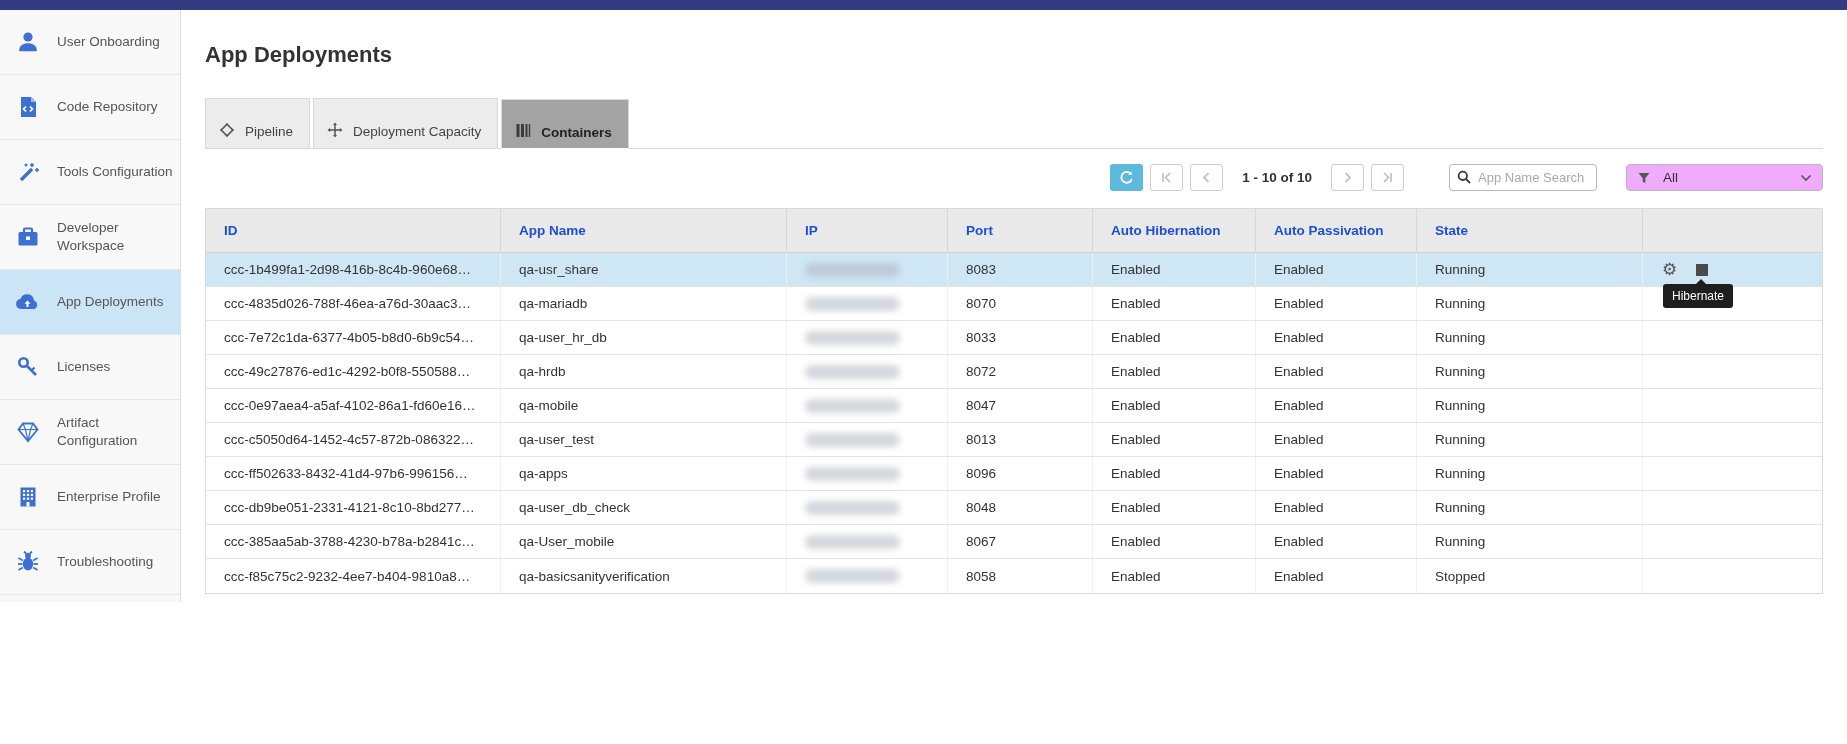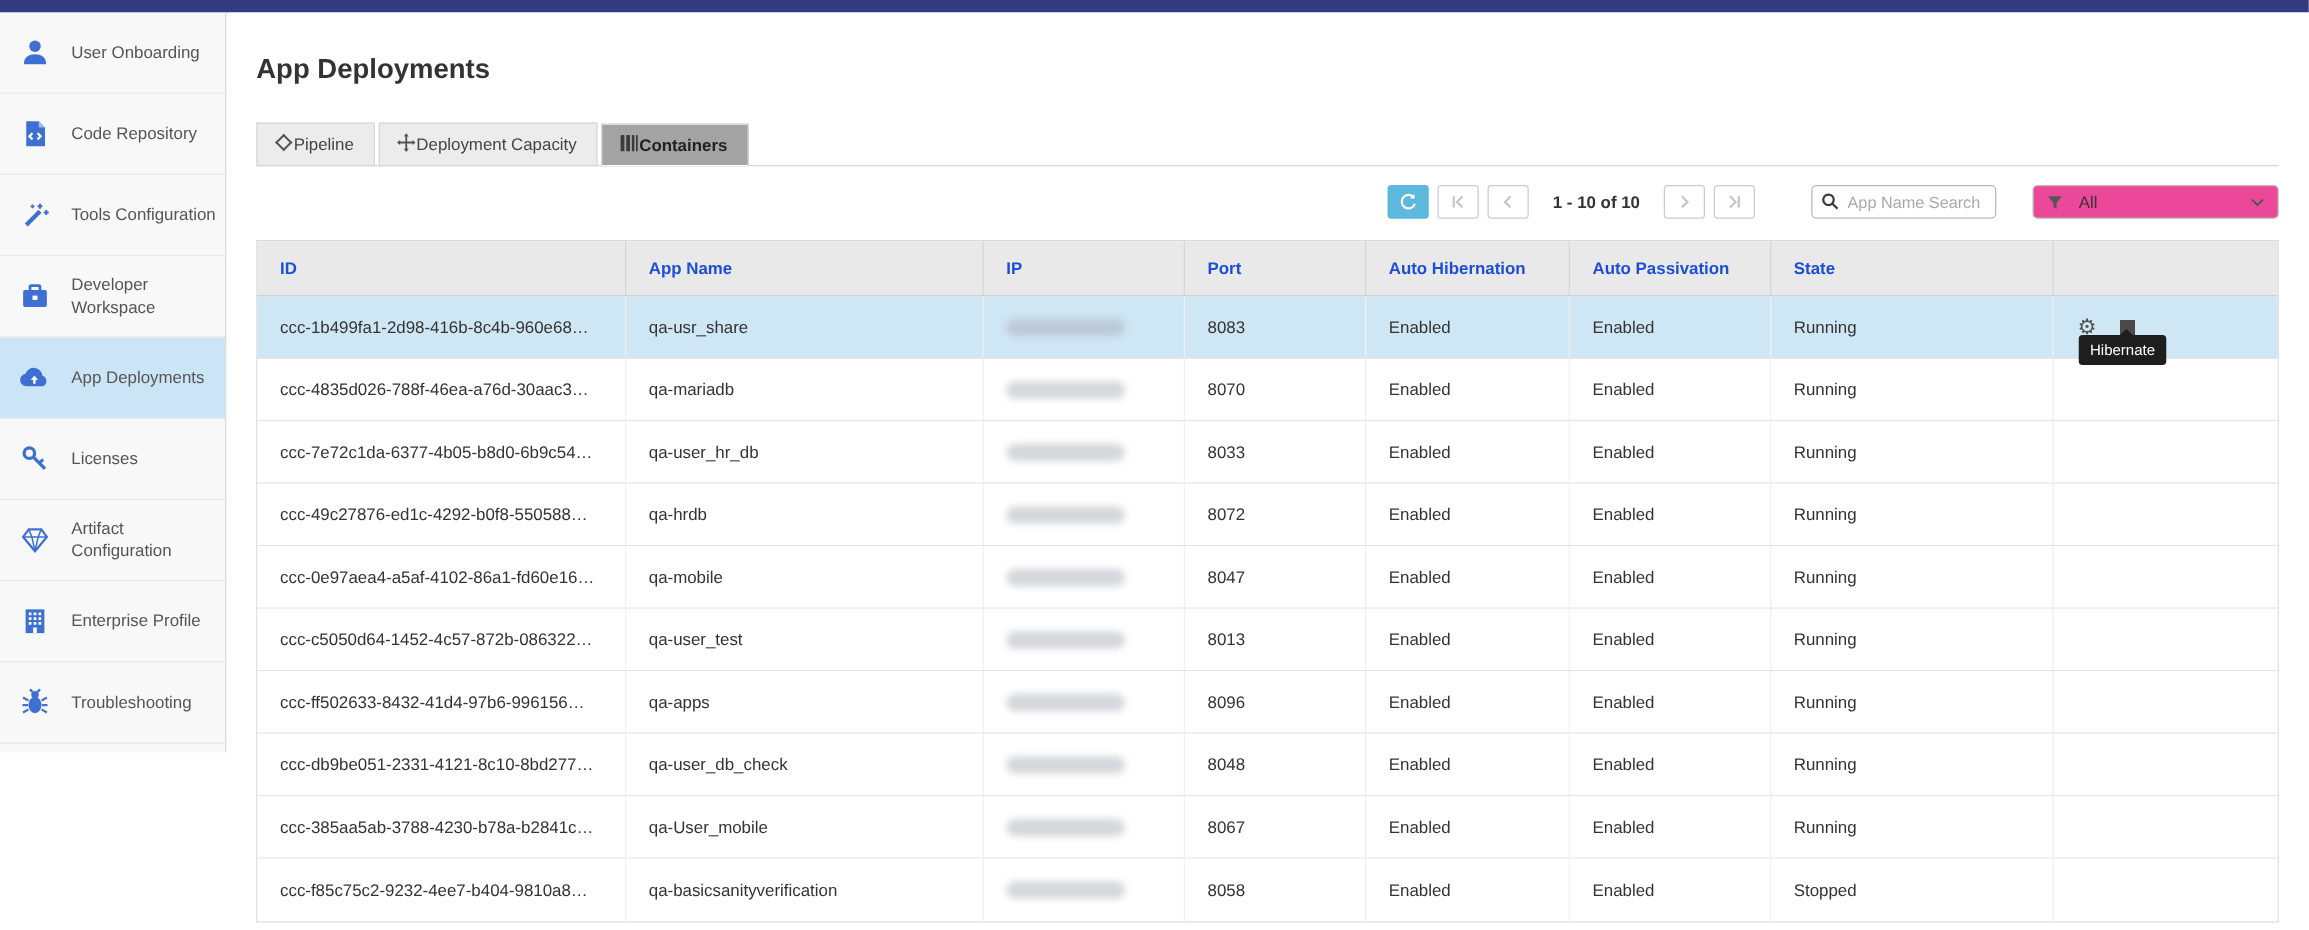--- a/index.html
+++ b/index.html
@@ -23,7 +23,7 @@
 
   .tabstrip { display:flex; align-items:flex-end; margin:30px 24px 0 23px;
     border-bottom:1px solid #d8d8d8; }
-  .tab { display:flex; align-items:center; padding:7px 16px 7px 13px;
+  .tab { display:flex; align-items:center; gap:10px; padding:23px 16px 7px 13px;
     background:#ececec; border:1px solid #d8d8d8; margin-right:3px; margin-bottom:-1px;
     font-size:13.5px; color:#444; cursor:pointer; }
   .tab.active { background:#a3a3a3; border-bottom-color:#fff; font-weight:bold; color:#222; }

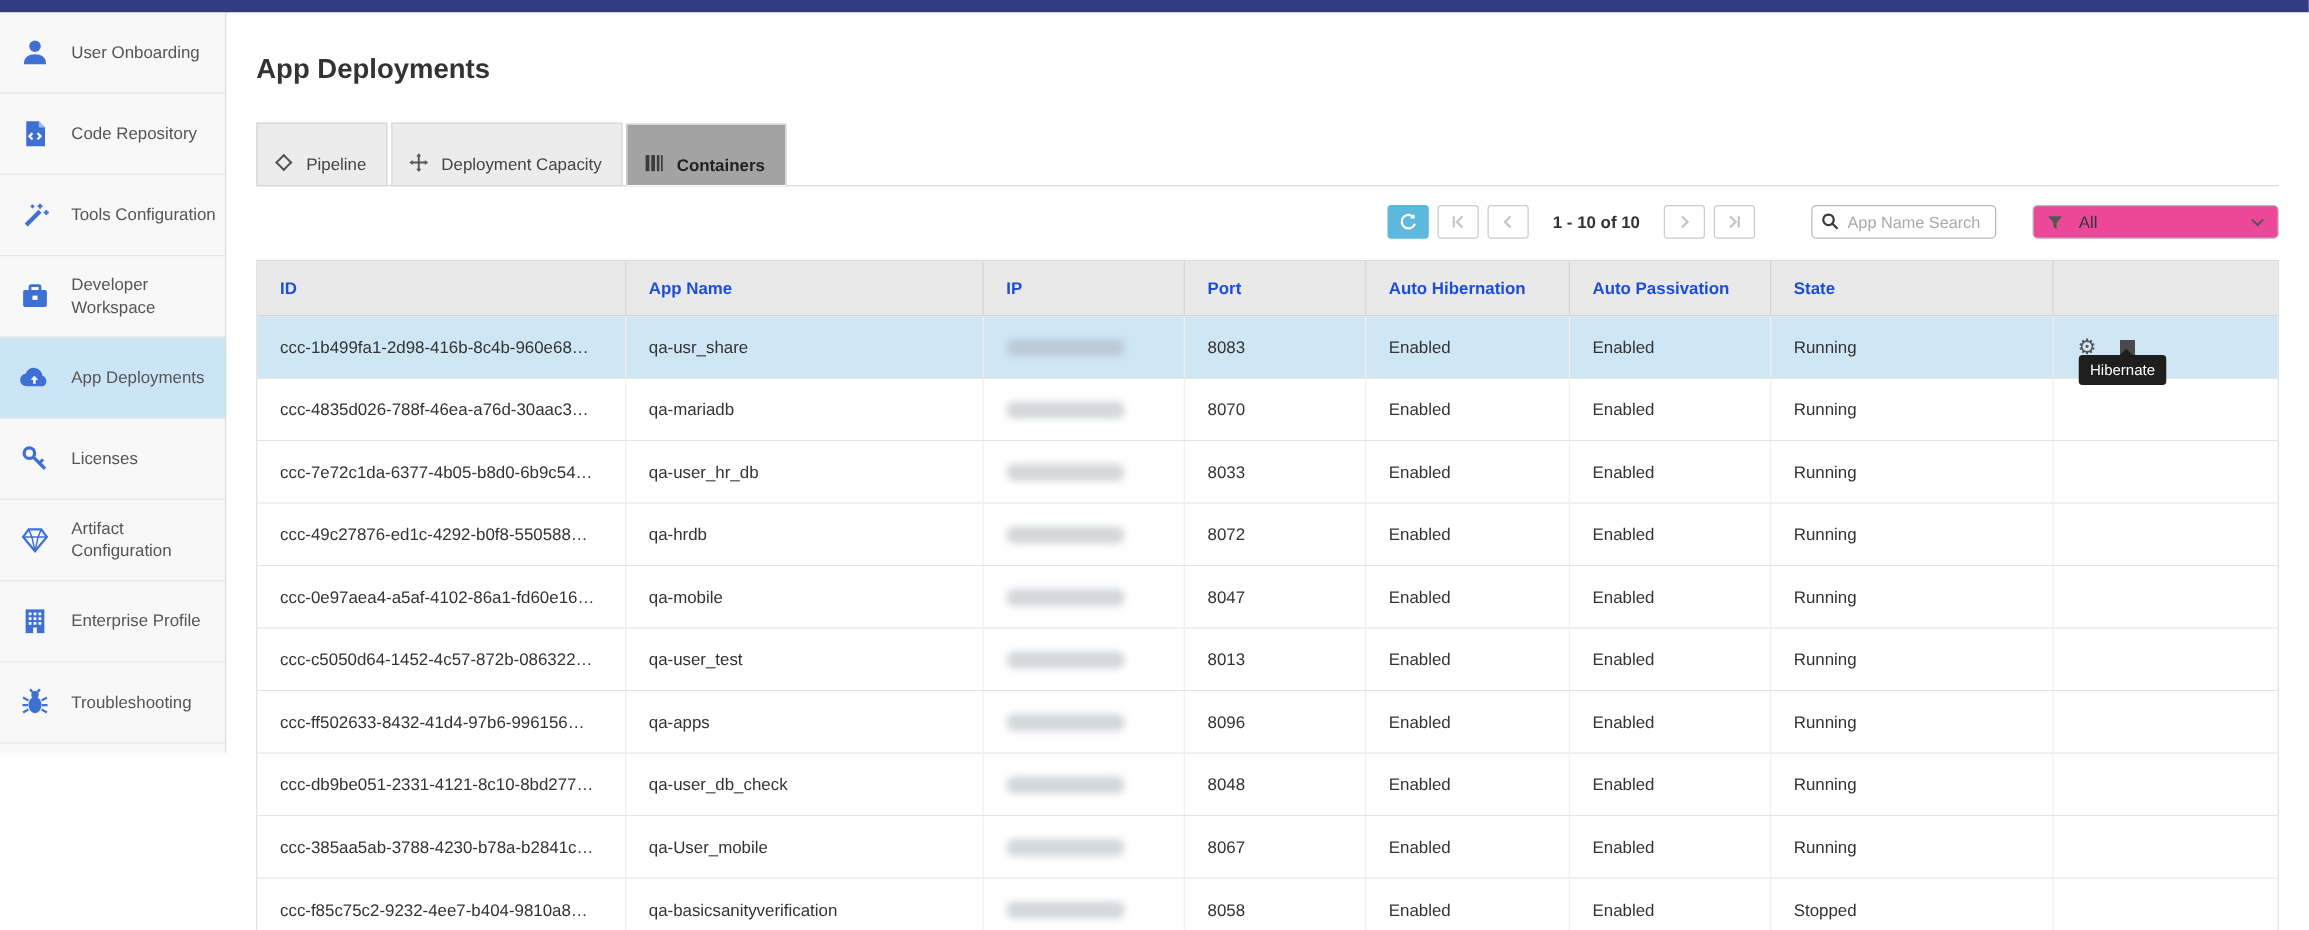--- a/index.html
+++ b/index.html
@@ -42,7 +42,7 @@
   .search-input::placeholder { color:#a9a9a9; }
   .filter-select { width:197px; height:27px; border:1px solid #b9b9b9; border-radius:4px;
     margin-left:22px; display:flex; align-items:center; padding:0 10px; gap:12px;
-    font-size:13.5px; color:#333; cursor:pointer; background:#ec4899; }
+    font-size:13.5px; color:#333; cursor:pointer; background:#f0abfc; }
   .filter-select .fval { flex:1; }
 
   

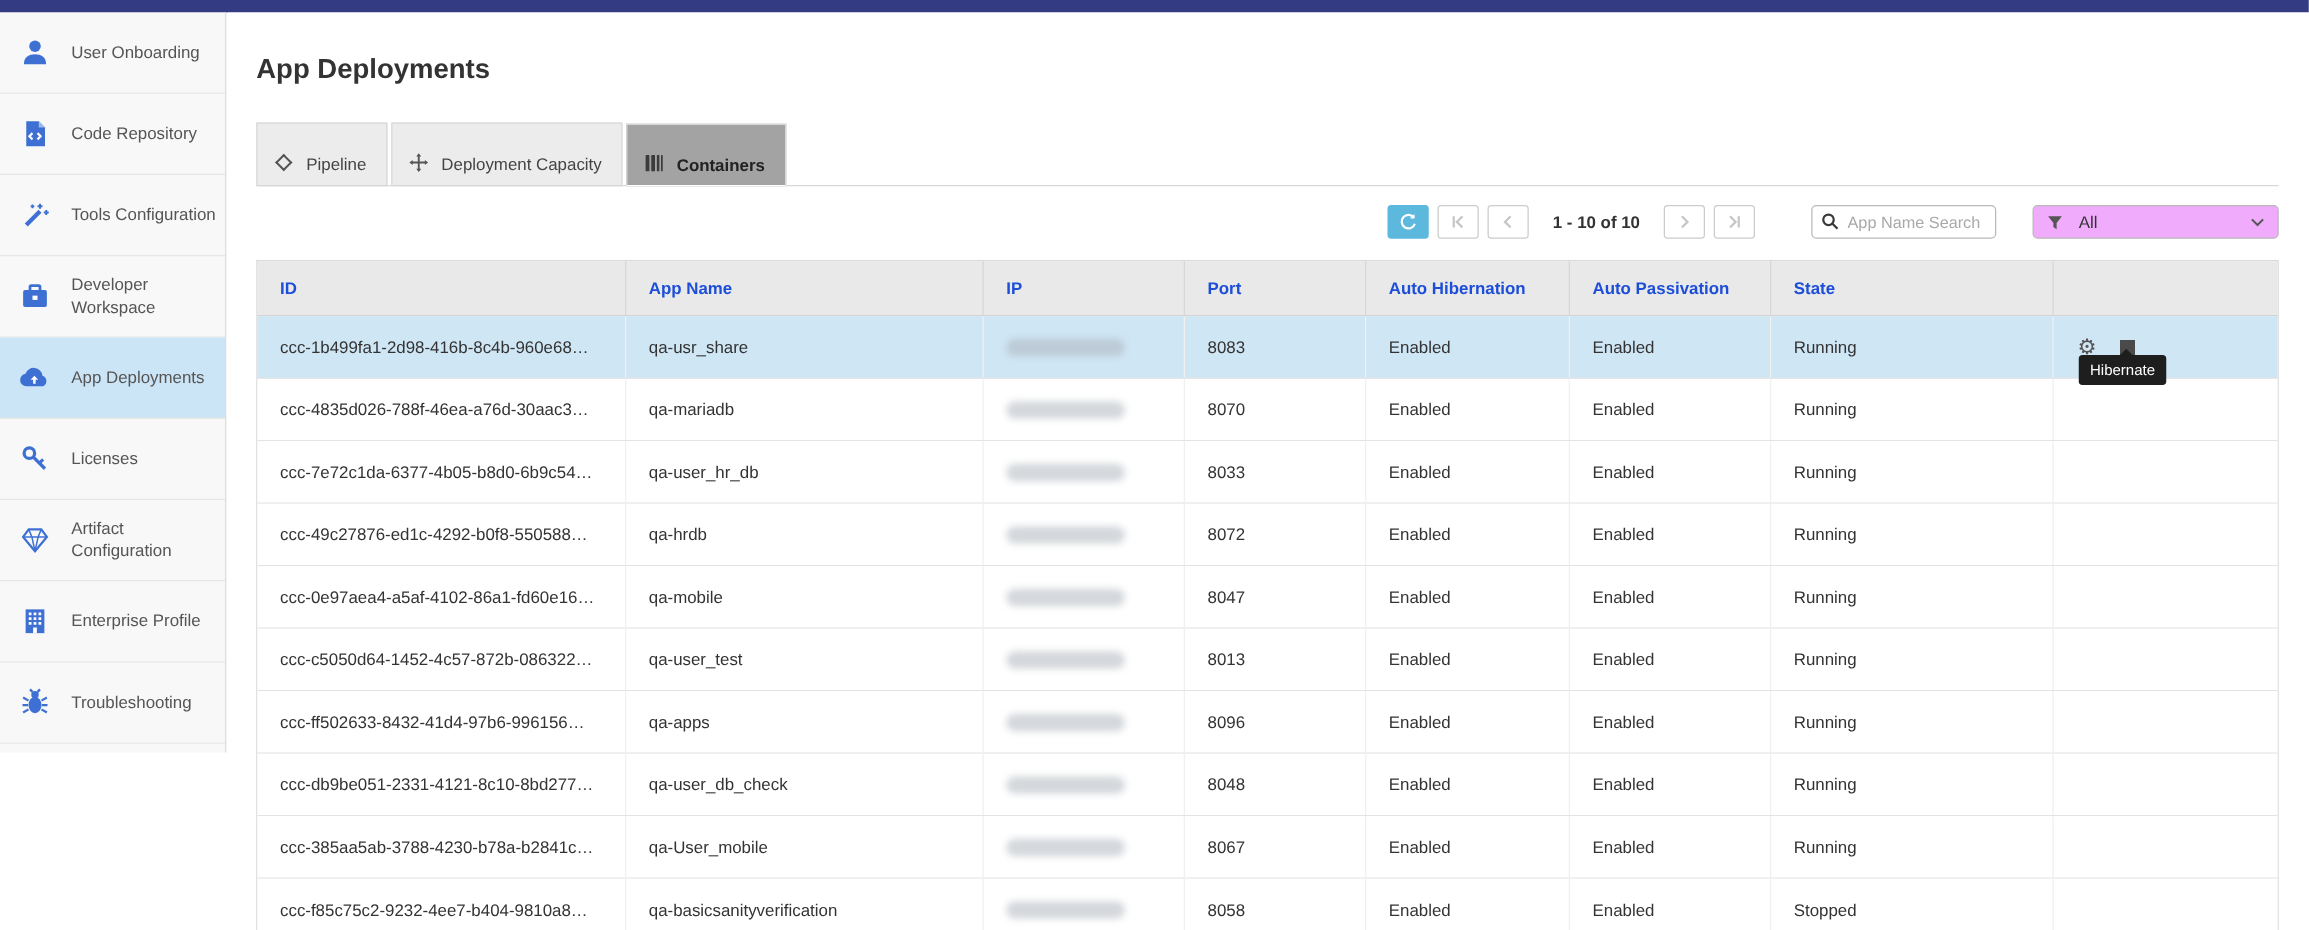--- a/index.html
+++ b/index.html
@@ -53,7 +53,7 @@
   .thead > div { display:flex; align-items:center; padding-left:18px; font-size:13.5px;
     font-weight:bold; color:#1d4ed8; border-right:1px solid #d6d6d6; }
   .thead > div:last-child { border-right:none; }
-  .trow { height:50px; border-bottom:1px solid #e3e3e3; background:#fff; }
+  .trow { height:34px; border-bottom:1px solid #e3e3e3; background:#fff; }
   .trow:last-child { border-bottom:none; }
   .trow > div { display:flex; align-items:center; padding-left:18px; font-size:13.5px;
     color:#333; border-right:1px solid #f0f0f0; overflow:hidden; white-space:nowrap; }

